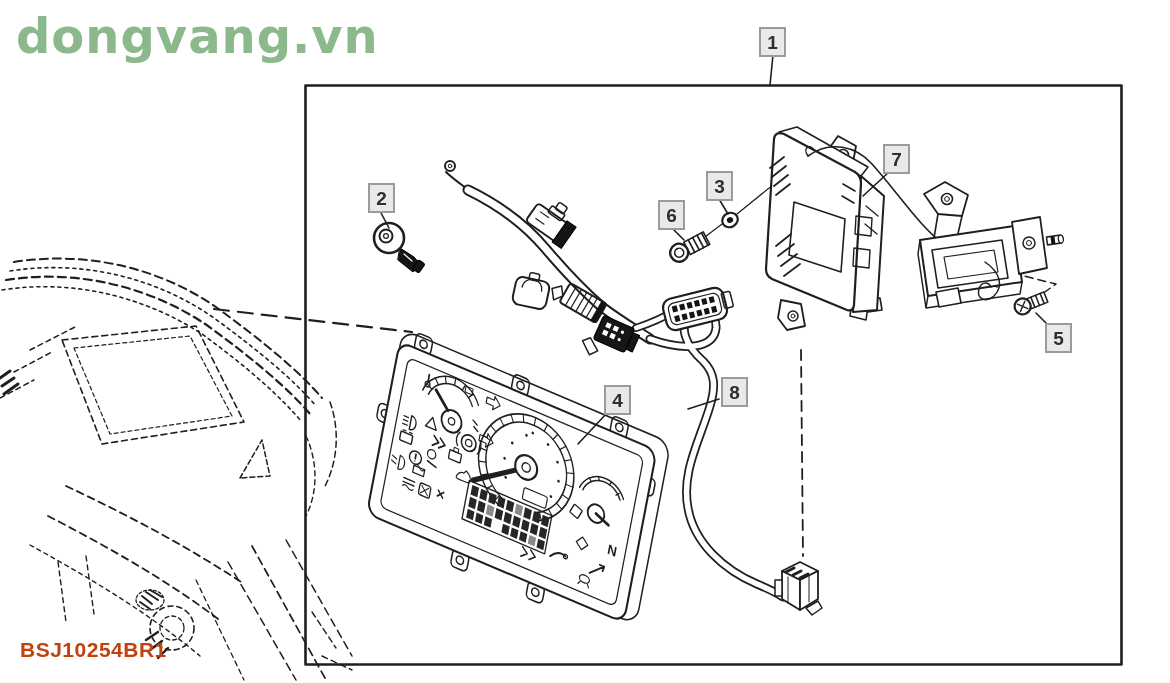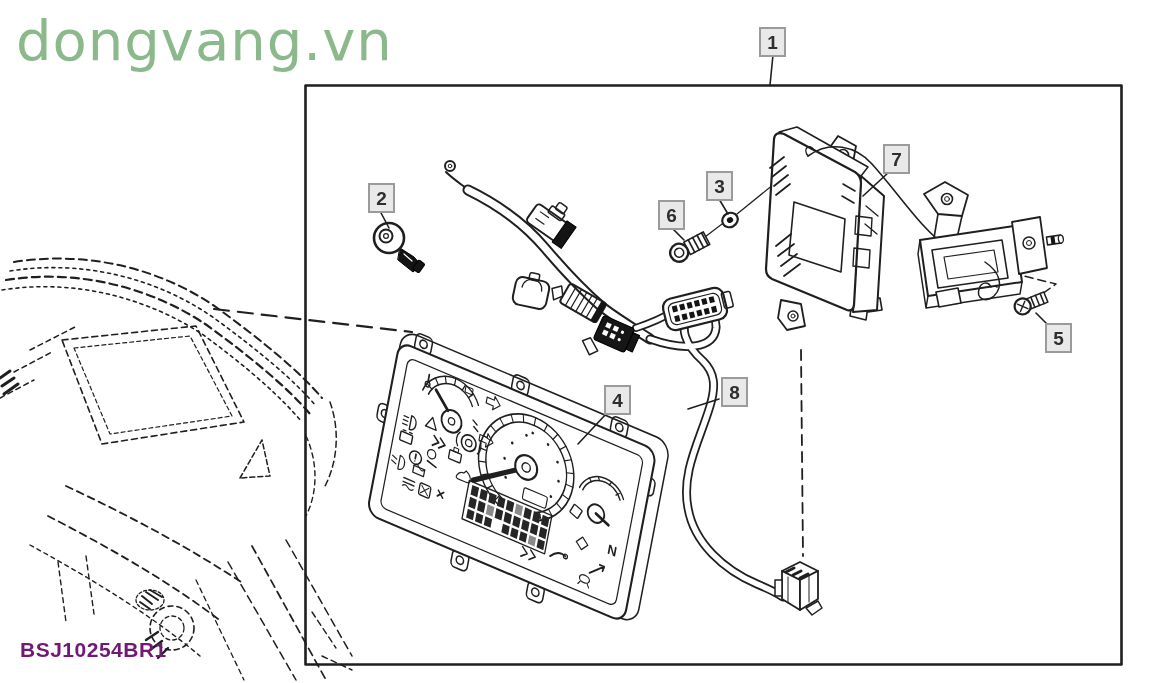--- a/index.html
+++ b/index.html
@@ -6,7 +6,7 @@
   .canvas{position:relative;width:1170px;height:683px;background:#fff;overflow:hidden;
           font-family:"Liberation Sans",sans-serif;}
   .watermark{position:absolute;left:16px;top:8px;font-family:"DejaVu Sans",sans-serif;
-             font-size:56px;font-weight:400;color:#8cb98c;letter-spacing:1px;user-select:none;}
+             font-size:48px;font-weight:700;color:#8cb98c;letter-spacing:1px;user-select:none;}
   .part-code{position:absolute;left:20px;top:638px;font-size:21px;font-weight:bold;
              color:#701a75;letter-spacing:.5px;}
   .callout{position:absolute;width:23px;height:26px;background:#e9e9e9;

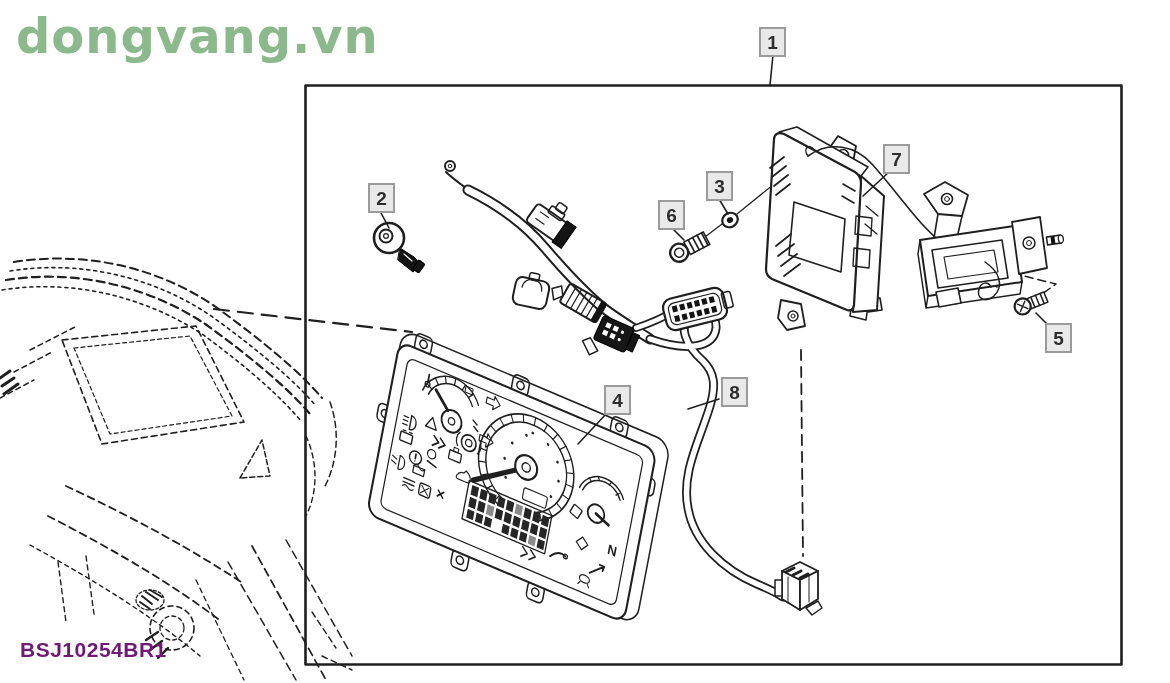--- a/index.html
+++ b/index.html
@@ -8,7 +8,7 @@
   .watermark{position:absolute;left:16px;top:8px;font-family:"DejaVu Sans",sans-serif;
              font-size:48px;font-weight:700;color:#8cb98c;letter-spacing:1px;user-select:none;}
   .part-code{position:absolute;left:20px;top:638px;font-size:21px;font-weight:bold;
-             color:#701a75;letter-spacing:.5px;}
+             color:#c2410c;letter-spacing:.5px;}
   .callout{position:absolute;width:23px;height:26px;background:#e9e9e9;
            border:2px solid #9b9b9b;box-sizing:content-box;display:flex;align-items:center;
            justify-content:center;font-size:19px;font-weight:bold;color:#2e2e2e;line-height:1;}

